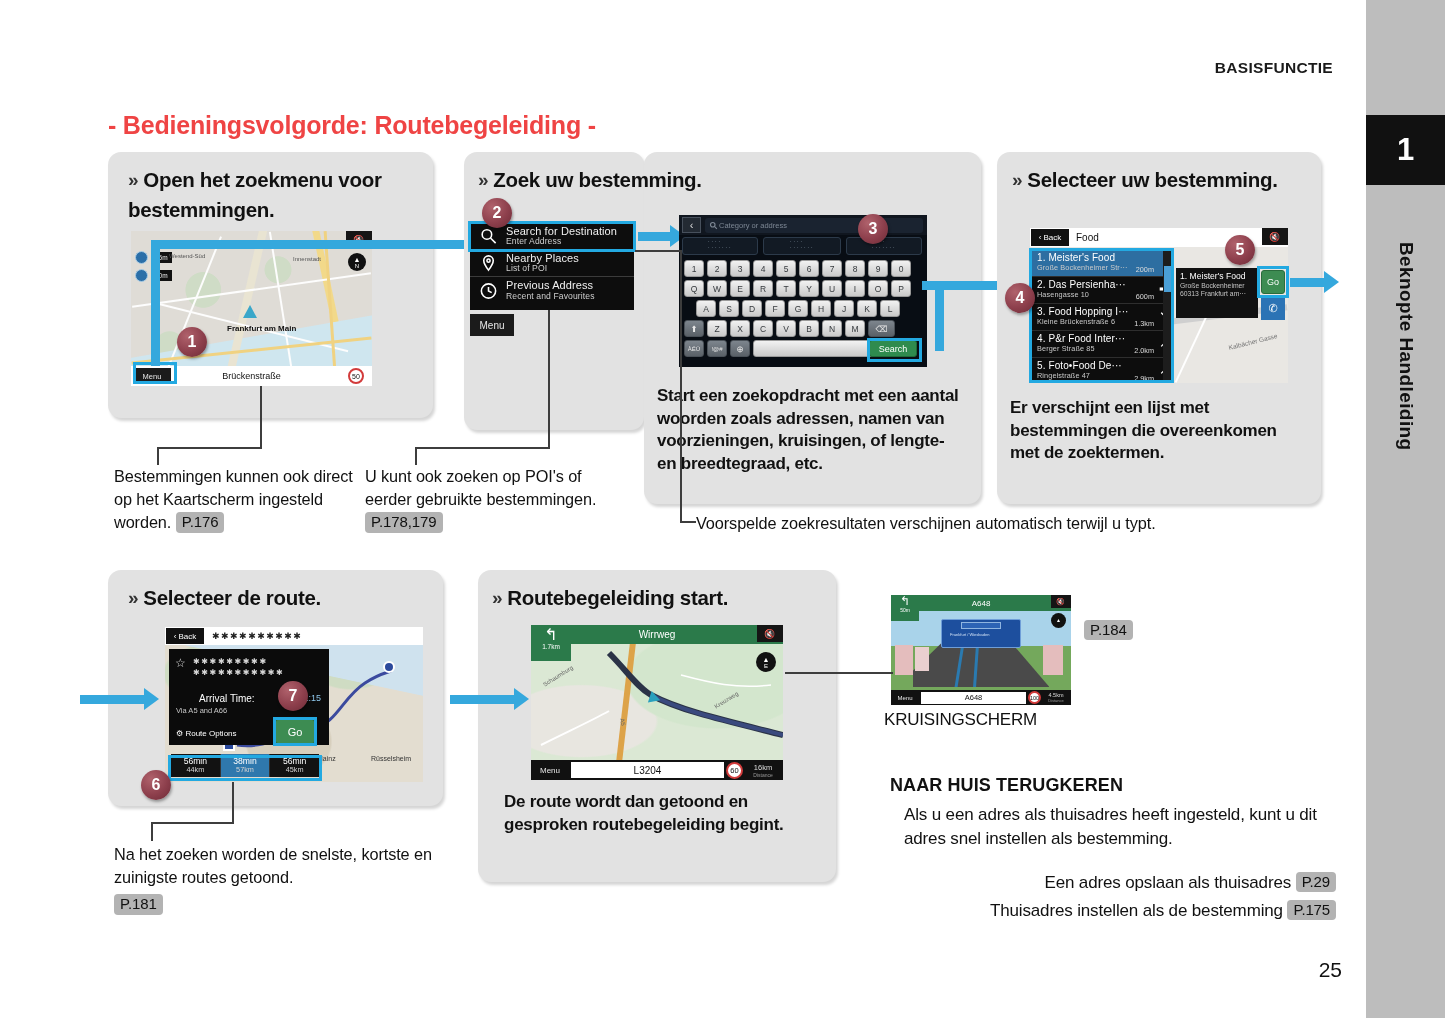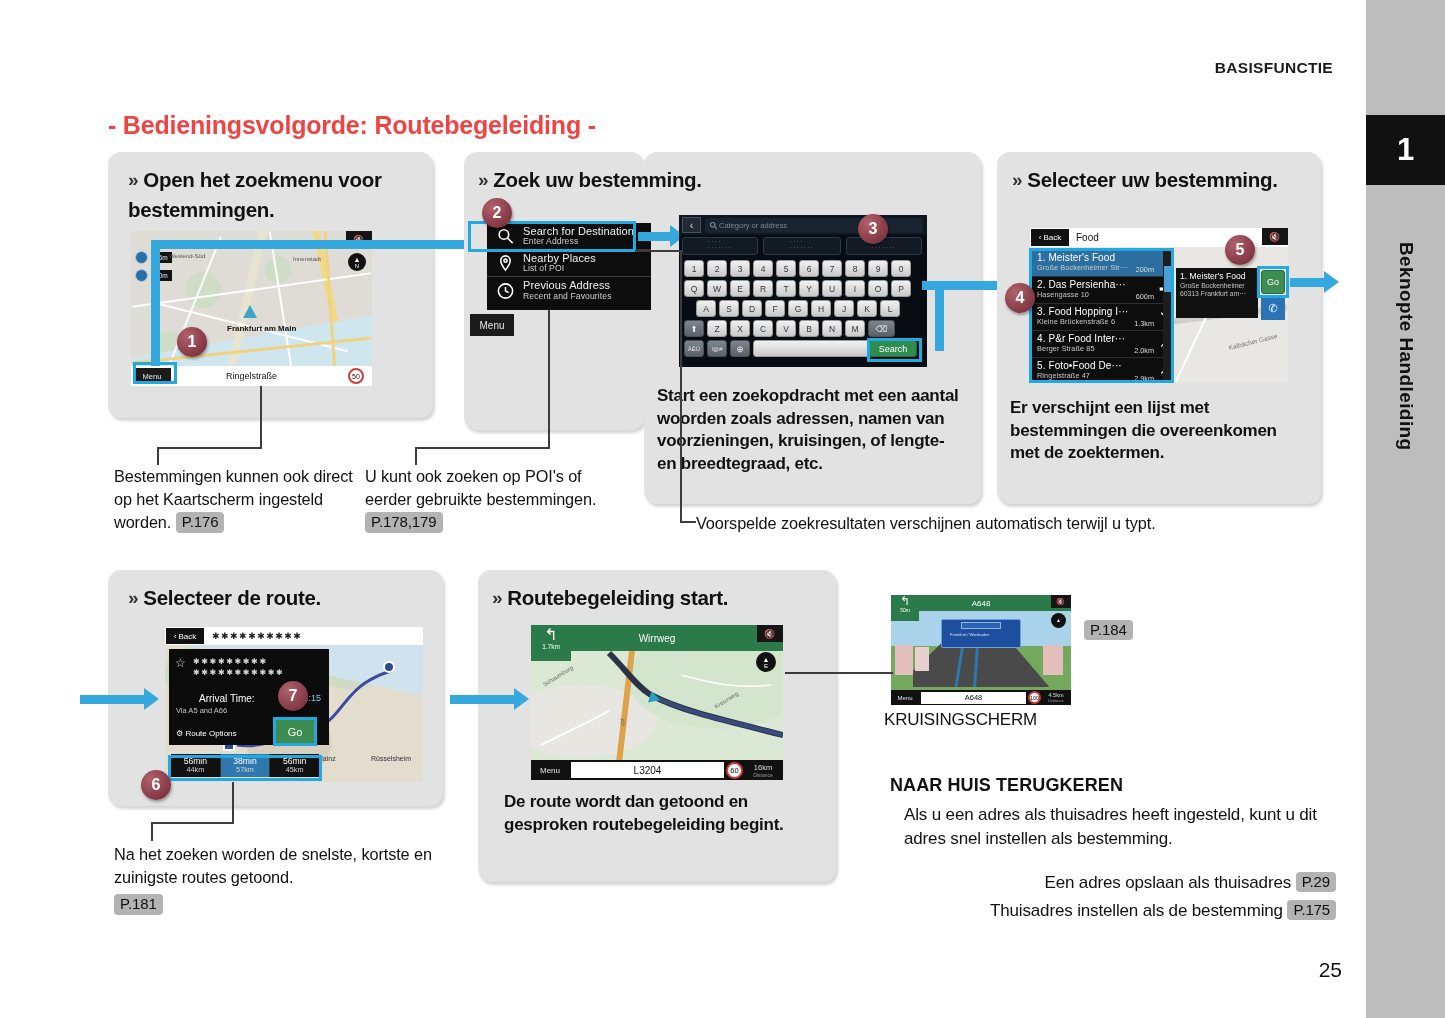--- a/index.html
+++ b/index.html
@@ -377,7 +377,7 @@
 </div>
 <div class="badge" style="left:482px; top:198px;">2</div>
 
-<div class="mlist" style="left:470px; top:223px; width:164px; height:87px;margin-left:17px;">
+<div class="mlist" style="left:470px; top:223px; width:164px; height:87px;">
   <div class="mrow">
     <span class="micon">
       <svg viewBox="0 0 24 24" width="19" height="19" fill="none" stroke="#fff" stroke-width="2">

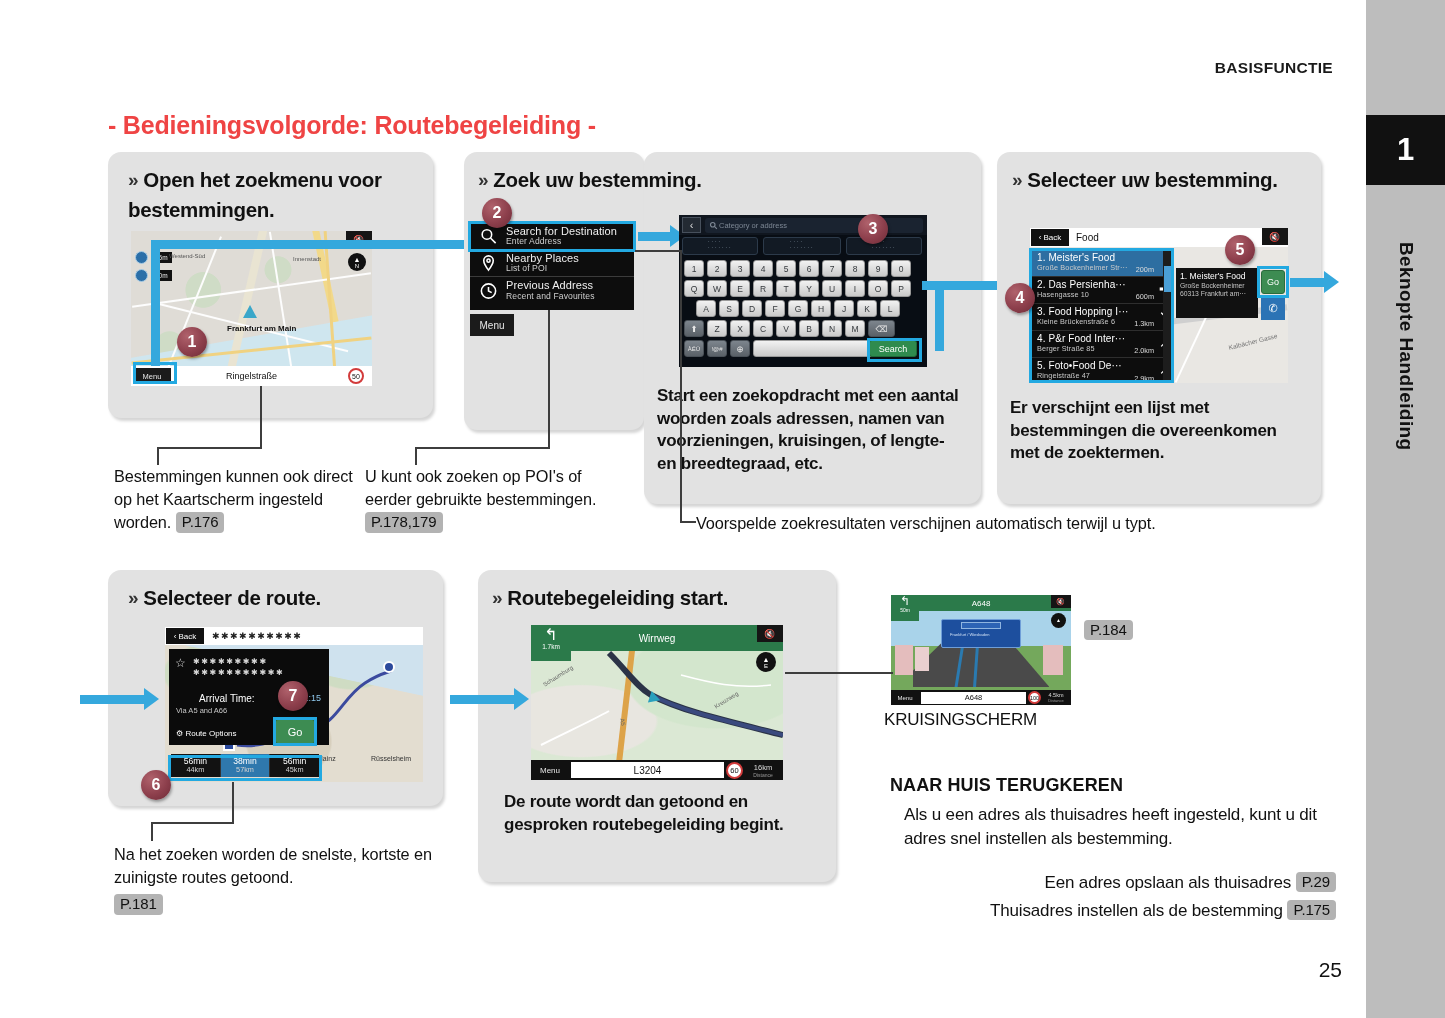--- a/index.html
+++ b/index.html
@@ -355,7 +355,7 @@
   <div class="citylbl" style="left:38px;top:22px;font-size:6px;font-weight:normal;color:#555;">Westend-Süd</div>
   <div class="citylbl" style="left:162px;top:25px;font-size:6px;font-weight:normal;color:#555;">Innenstadt</div>
   <div class="statusbar">
-    <span>Ringelstraße</span>
+    <span>Brückenstraße</span>
   </div>
   <div class="menubtn">Menu</div>
   <div class="spd">50</div>

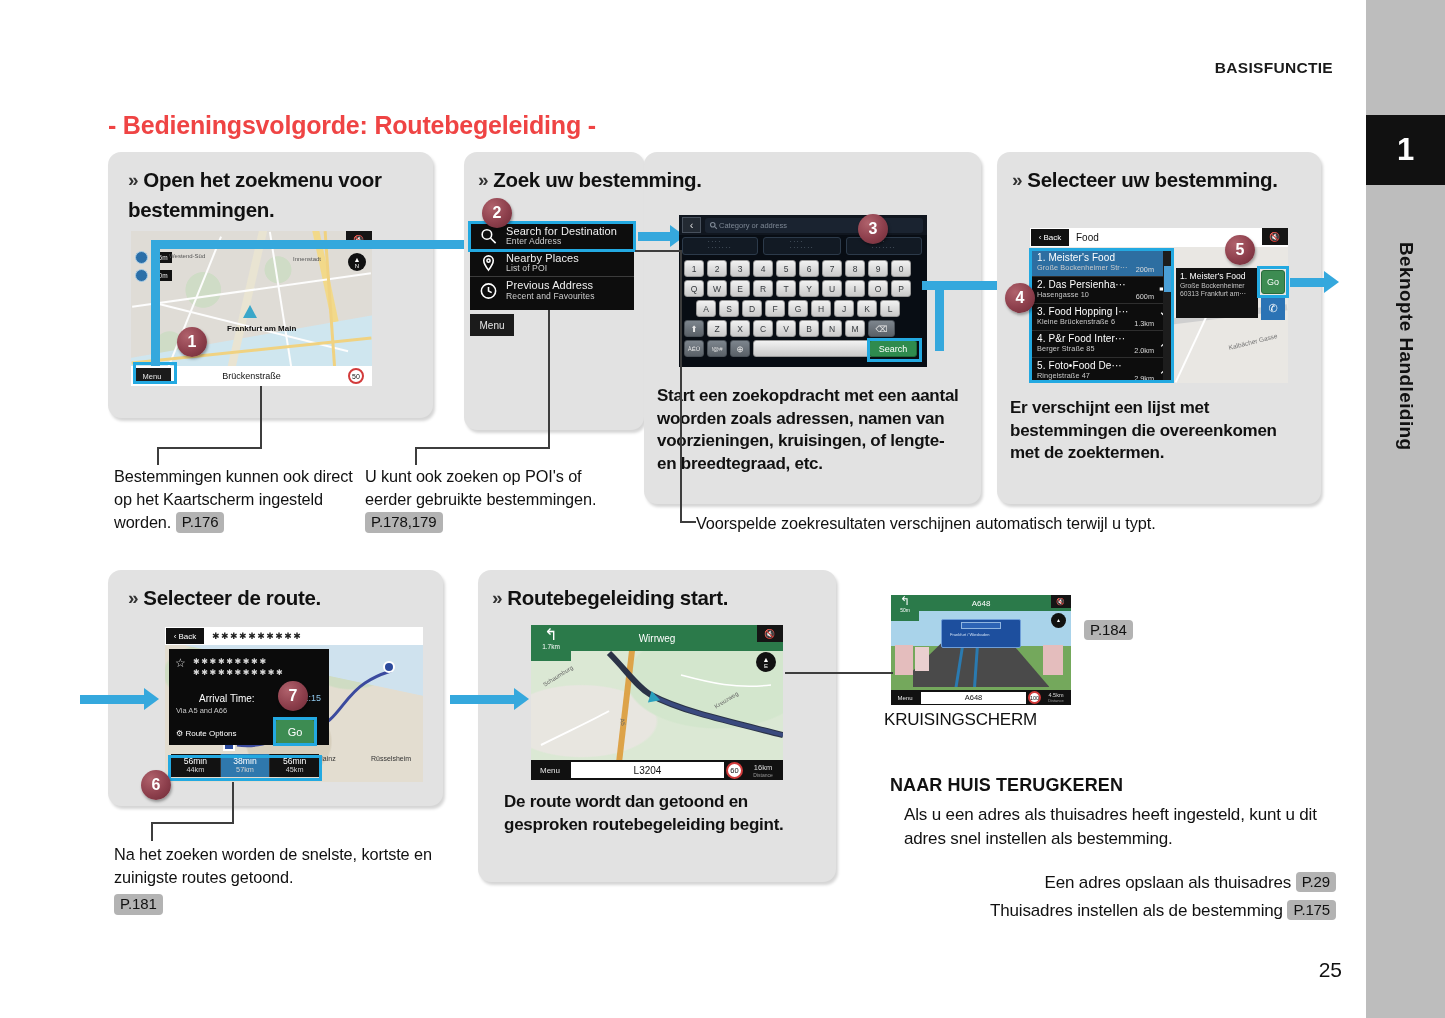--- a/index.html
+++ b/index.html
@@ -269,7 +269,7 @@
       #dbe8d4;
   }
   .gtop{
-    position:absolute; left:0; right:0; top:0; height:26px; background:#2b7a4a;
+    position:absolute; left:0; right:0; top:0; height:19px; background:#2b7a4a;
     color:#fff; font-size:10px; display:flex; align-items:center; justify-content:center;
   }
   .gturn{

